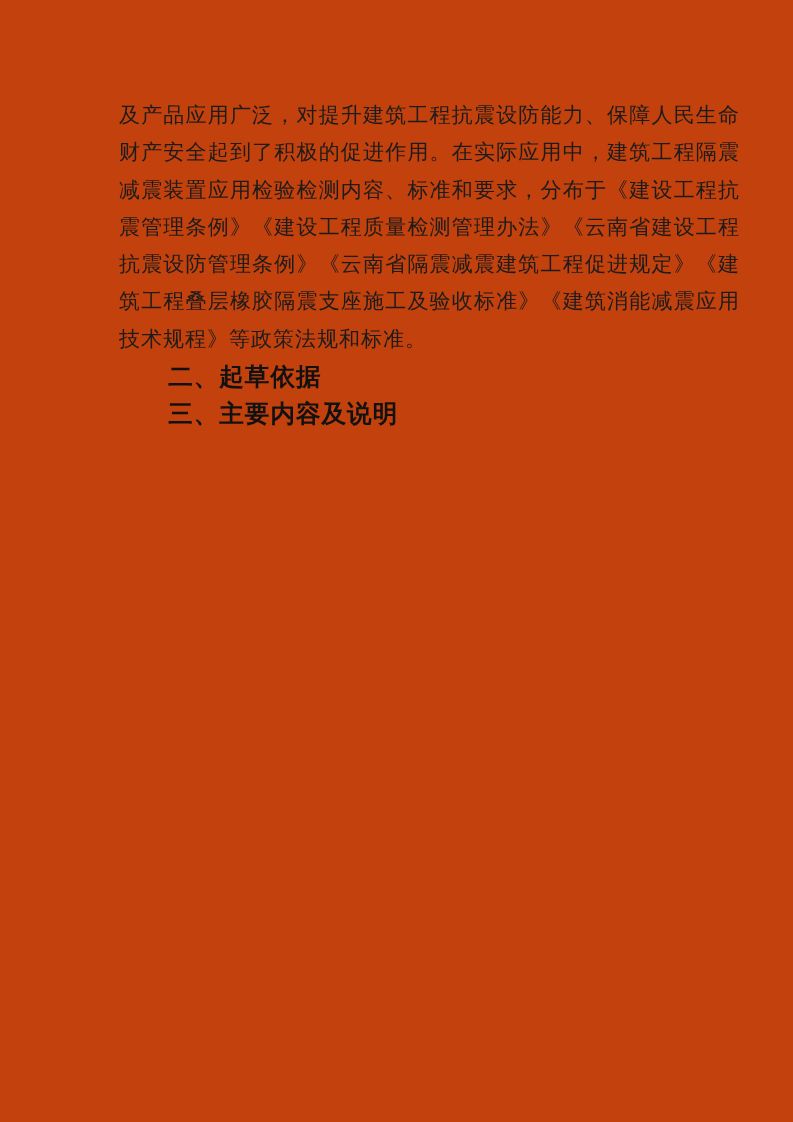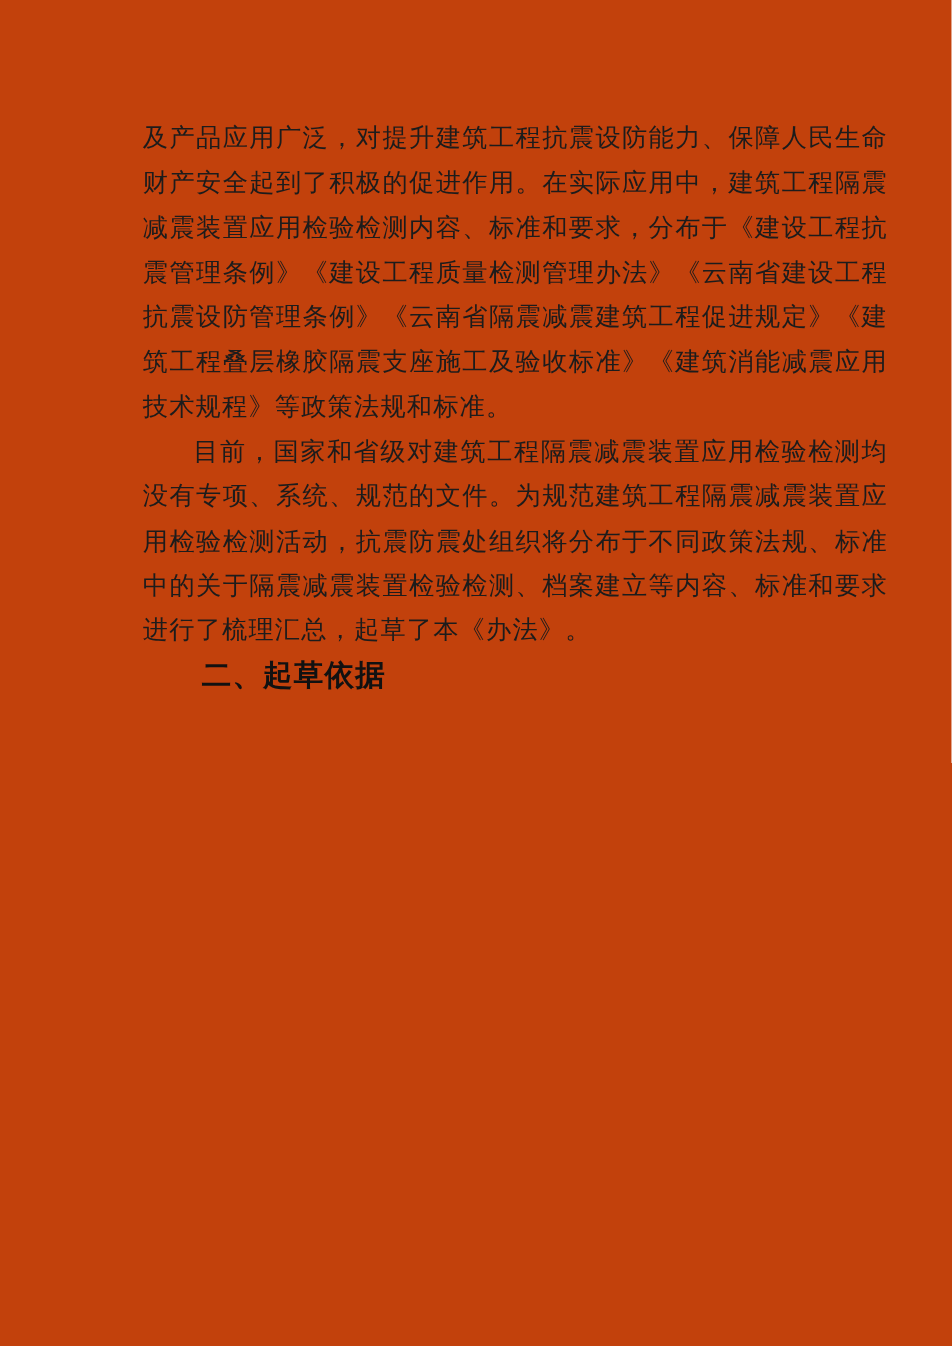--- a/index.html
+++ b/index.html
@@ -47,7 +47,6 @@
 <div class="page">
   <div class="doc">
     <p class="para no-indent">及产品应用广泛，对提升建筑工程抗震设防能力、保障人民生命财产安全起到了积极的促进作用。在实际应用中，建筑工程隔震减震装置应用检验检测内容、标准和要求，分布于《建设工程抗震管理条例》《建设工程质量检测管理办法》《云南省建设工程抗震设防管理条例》《云南省隔震减震建筑工程促进规定》《建筑工程叠层橡胶隔震支座施工及验收标准》《建筑消能减震应用技术规程》等政策法规和标准。</p>
-    <p class="para">目前，国家和省级对建筑工程隔震减震装置应用检验检测均没有专项、系统、规范的文件。为规范建筑工程隔震减震装置应用检验检测活动，抗震防震处组织将分布于不同政策法规、标准中的关于隔震减震装置检验检测、档案建立等内容、标准和要求进行了梳理汇总，起草了本《办法》。</p>
     <h3 class="heading">二、起草依据</h3>
   </div>
 </div>

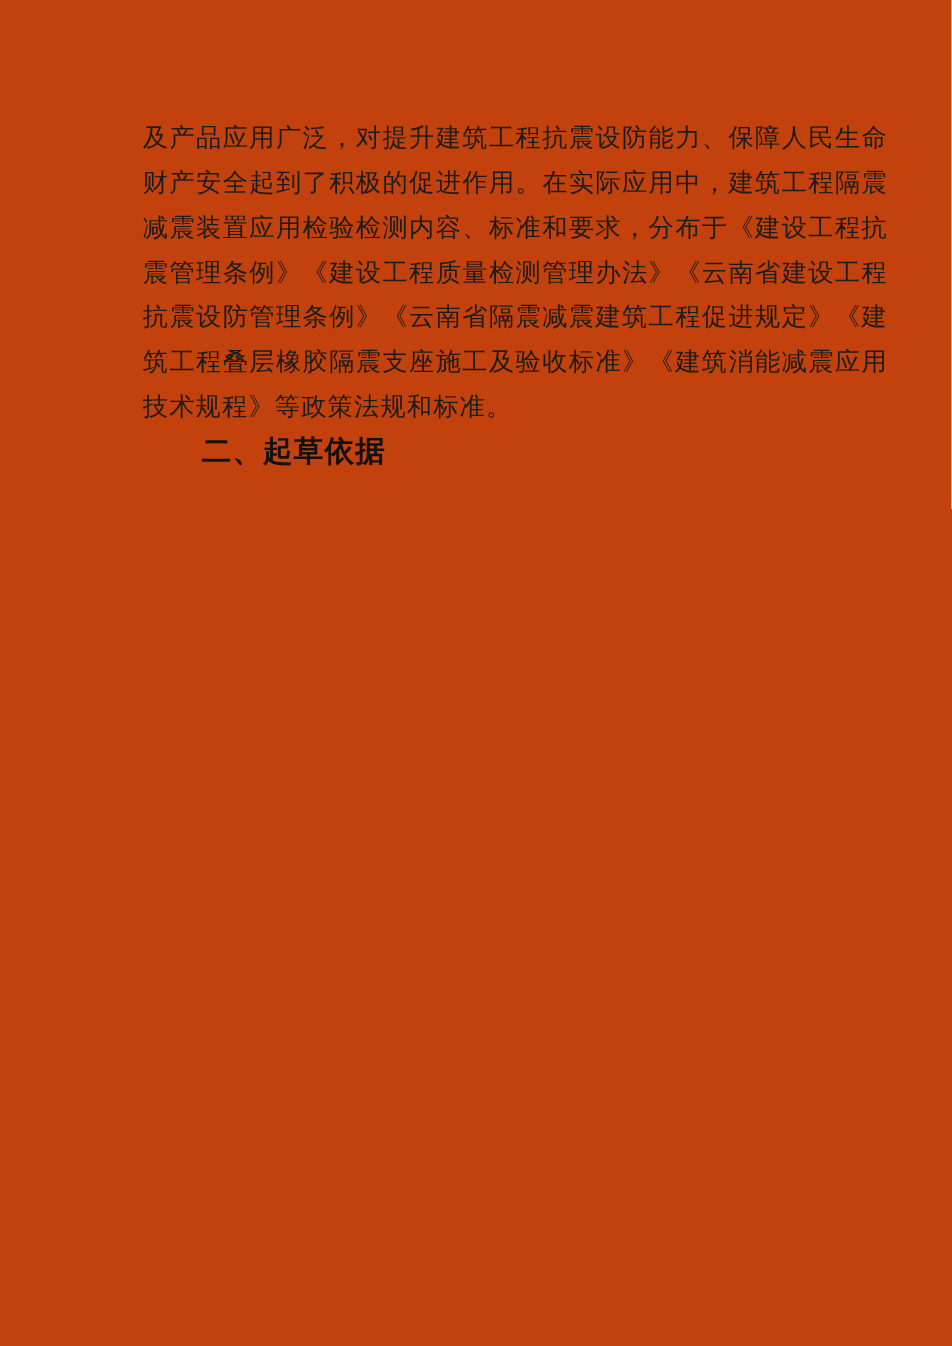--- a/index.html
+++ b/index.html
@@ -48,6 +48,7 @@
   <div class="doc">
     <p class="para no-indent">及产品应用广泛，对提升建筑工程抗震设防能力、保障人民生命财产安全起到了积极的促进作用。在实际应用中，建筑工程隔震减震装置应用检验检测内容、标准和要求，分布于《建设工程抗震管理条例》《建设工程质量检测管理办法》《云南省建设工程抗震设防管理条例》《云南省隔震减震建筑工程促进规定》《建筑工程叠层橡胶隔震支座施工及验收标准》《建筑消能减震应用技术规程》等政策法规和标准。</p>
     <h3 class="heading">二、起草依据</h3>
+    <h3 class="heading">三、主要内容及说明</h3>
   </div>
 </div>
 

